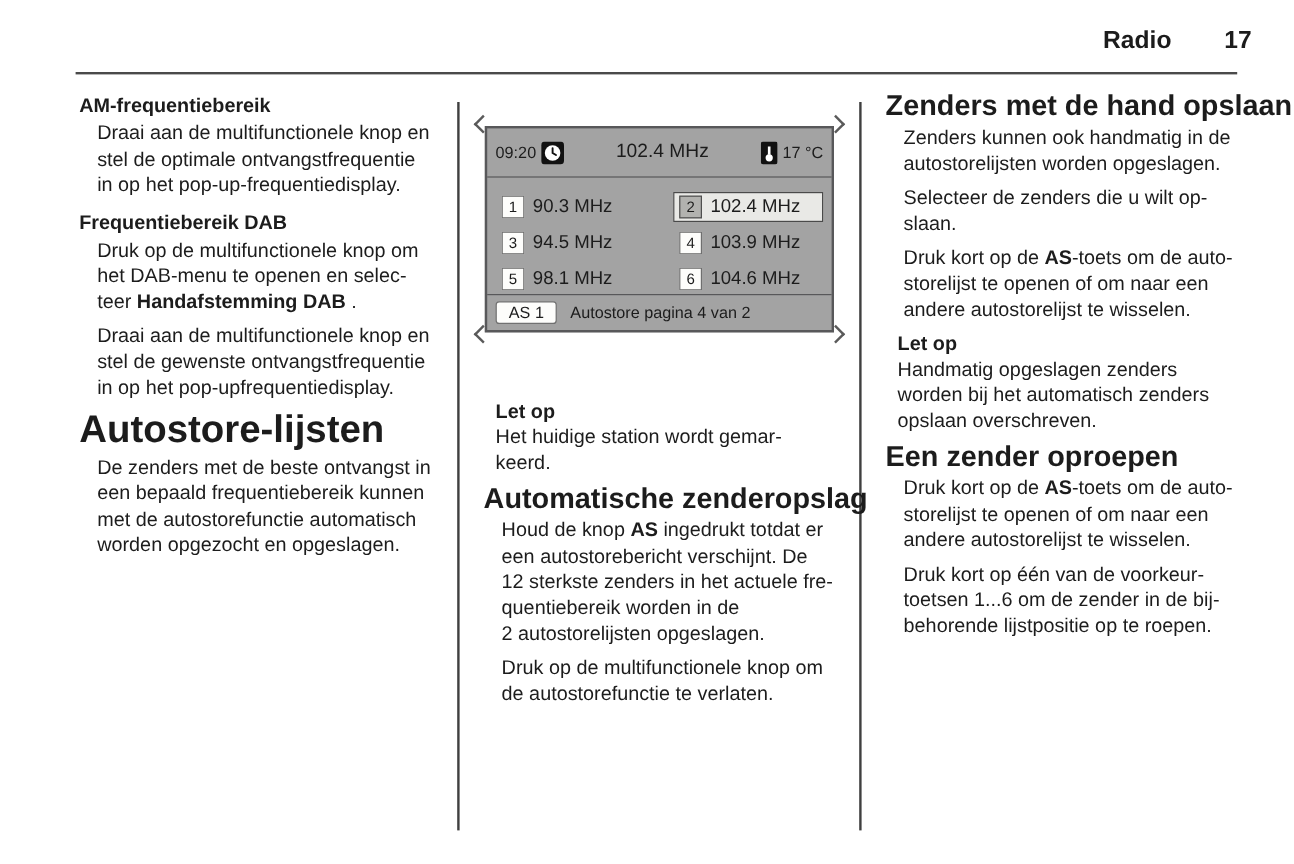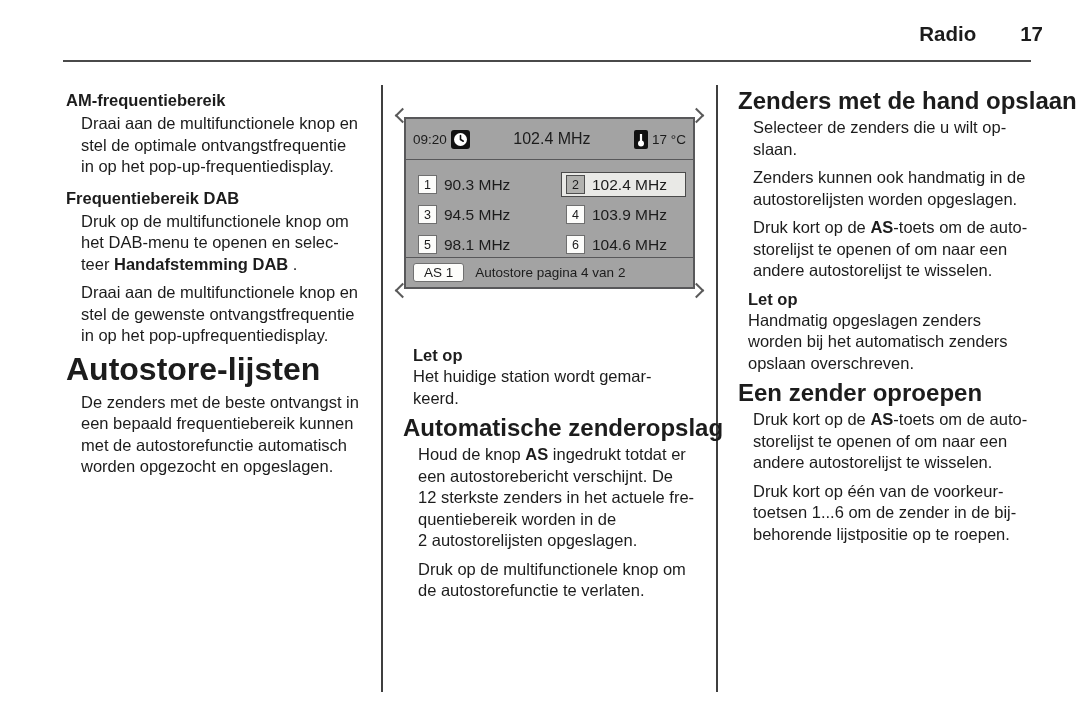--- a/index.html
+++ b/index.html
@@ -14,7 +14,7 @@
   .header-rule{position:absolute;left:63px;top:60px;width:968px;height:0;
     border-top:2px solid #4a4a4a;}
   
-  .col{position:absolute;top:89px;width:300px;}
+  .col{position:absolute;top:77px;width:300px;}
   .col-left{left:66px;}
   .col-mid{left:403px;}
   .col-right{left:738px;}

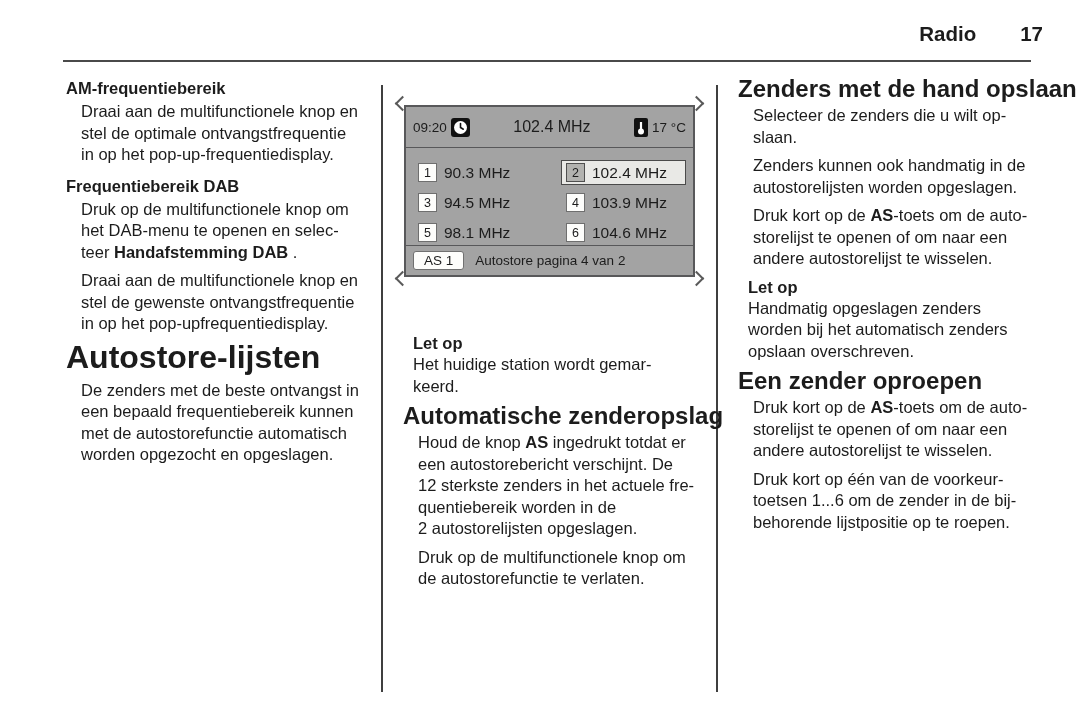--- a/index.html
+++ b/index.html
@@ -156,8 +156,8 @@
 
 <div class="col col-right">
     <div class="block-h2">Zenders met de hand opslaan</div>
+    <div class="para">Zenders kunnen ook handmatig in de<br>autostorelijsten worden opgeslagen.</div>
     <div class="para">Selecteer de zenders die u wilt op-<br>slaan.</div>
-    <div class="para">Zenders kunnen ook handmatig in de<br>autostorelijsten worden opgeslagen.</div>
     <div class="para">Druk kort op de <b>AS</b>-toets om de auto-<br>storelijst te openen of om naar een<br>andere autostorelijst te wisselen.</div>
     <div class="note">
       <div class="note-title">Let op</div>

